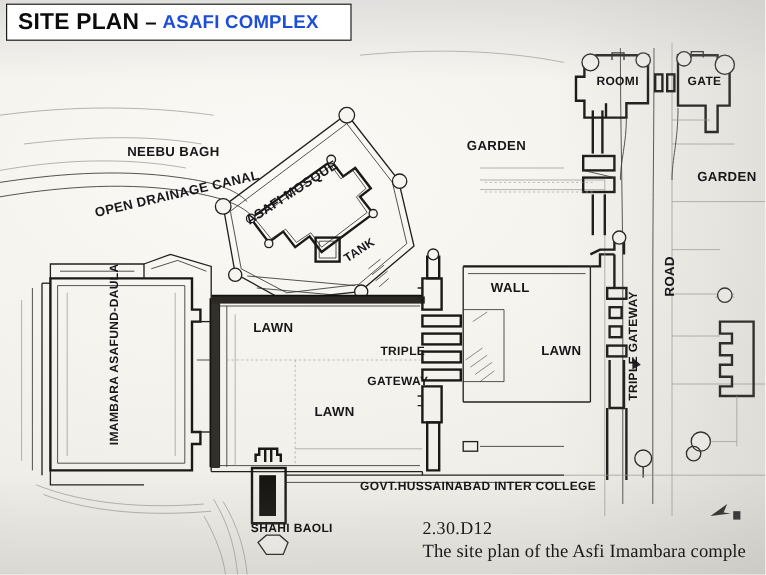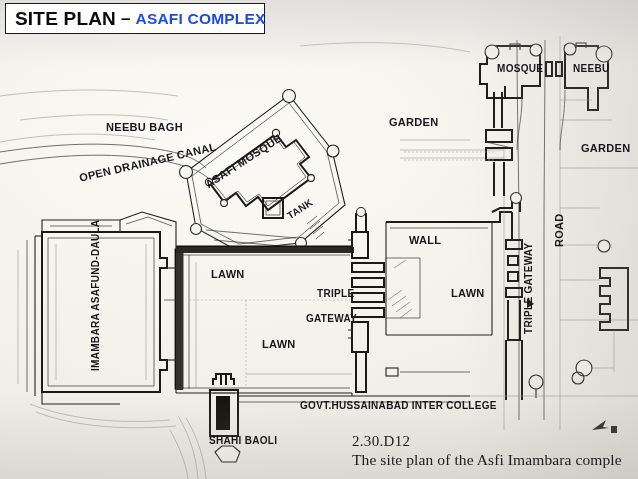--- a/index.html
+++ b/index.html
@@ -41,7 +41,7 @@
     position: absolute;
     left: 5px;
     top: 3px;
-    width: 260px;
+    width: 288px;
     height: 31px;
     background: #ffffff;
     border: 1.5px solid #1a1a1a;

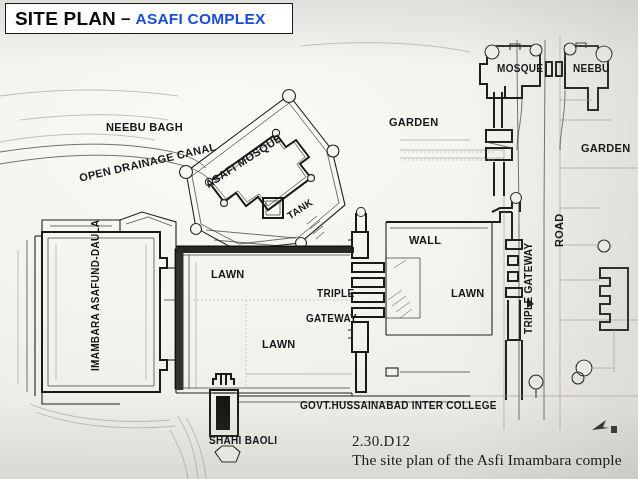--- a/index.html
+++ b/index.html
@@ -403,7 +403,7 @@
 
   <div class="lbl sz11" style="left:581px; top:142px;">GARDEN</div>
 
-  <div class="lbl sz10" style="left:497px; top:63px;">MOSQUE</div>
+  <div class="lbl sz10" style="left:497px; top:63px;">ROOMI</div>
 
   <div class="lbl sz10" style="left:573px; top:63px;">NEEBU</div>
 

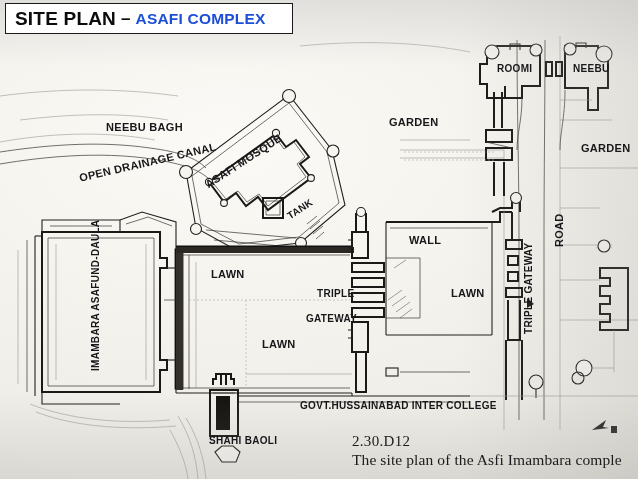--- a/index.html
+++ b/index.html
@@ -405,7 +405,7 @@
 
   <div class="lbl sz10" style="left:497px; top:63px;">ROOMI</div>
 
-  <div class="lbl sz10" style="left:573px; top:63px;">NEEBU</div>
+  <div class="lbl sz10" style="left:573px; top:63px;">GATE</div>
 
   <div class="lbl sz11" style="left:409px; top:234px;">WALL</div>
 

